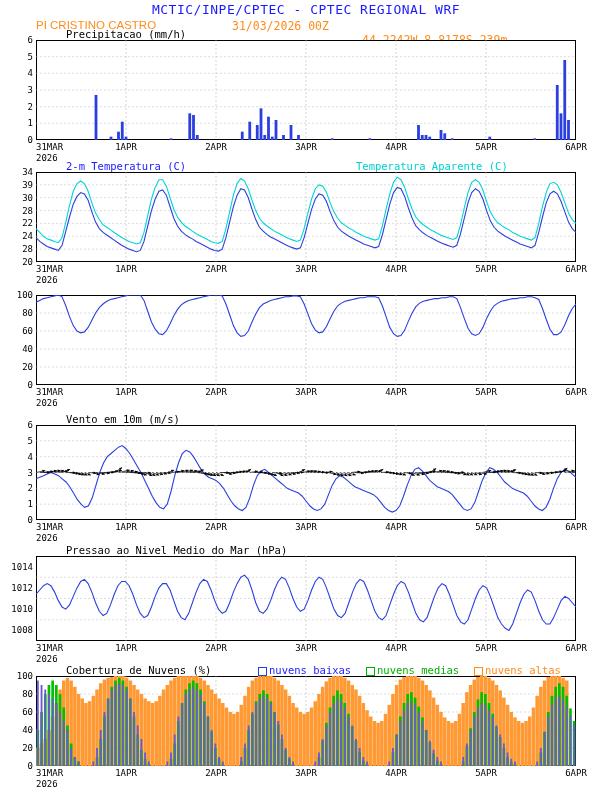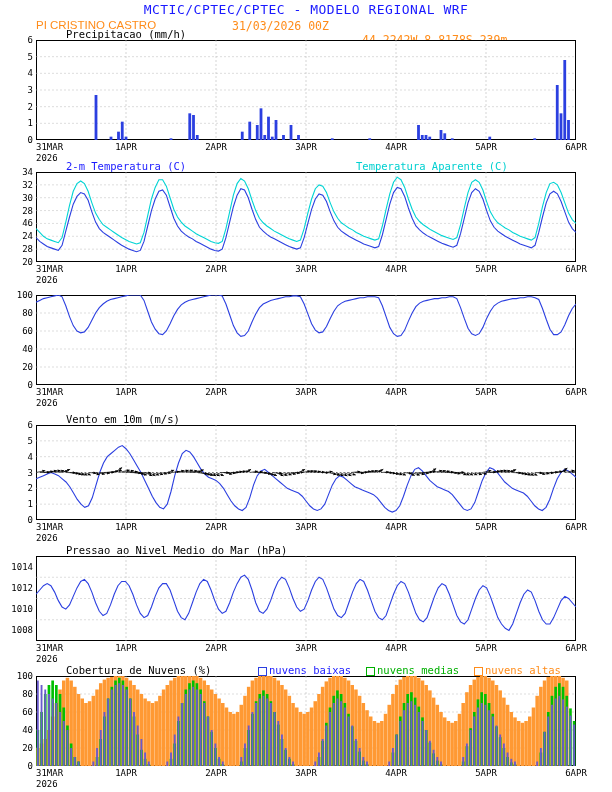--- a/index.html
+++ b/index.html
@@ -39,7 +39,7 @@
 
 <div id="page">
 
-  <div class="hdr-title">MCTIC/CPTEC/CPTEC - MODELO REGIONAL WRF</div>
+  <div class="hdr-title">MCTIC/INPE/CPTEC - CPTEC REGIONAL WRF</div>
   <div class="hdr-left">PI CRISTINO CASTRO</div>
   <div class="hdr-center">31/03/2026 00Z</div>
   <div class="hdr-right">44.2242W 8.8178S 239m</div>

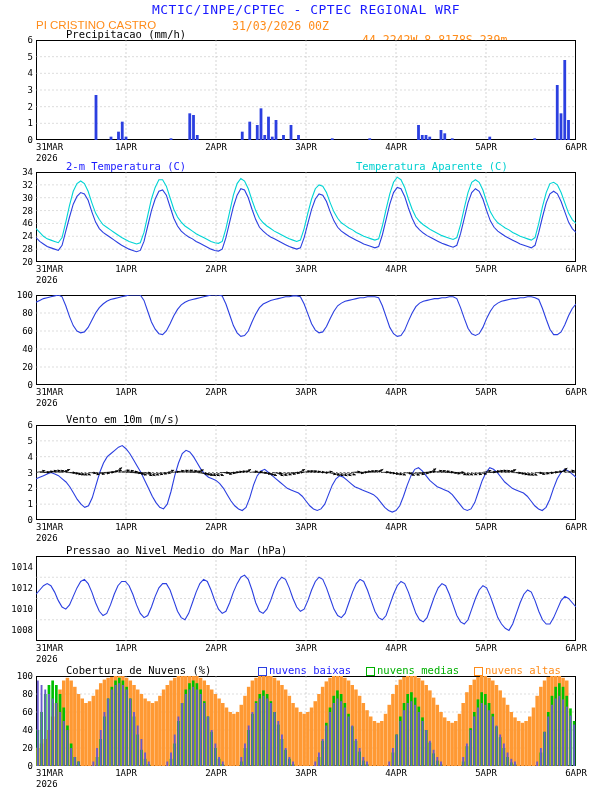--- a/index.html
+++ b/index.html
@@ -141,7 +141,7 @@
         <div class="ylab" style="top: 51.4286px;">46</div>
         <div class="ylab" style="top: 38.5714px;">28</div>
         <div class="ylab" style="top: 25.7143px;">30</div>
-        <div class="ylab" style="top: 12.8571px;">32</div>
+        <div class="ylab" style="top: 12.8571px;">39</div>
         <div class="ylab" style="top: 0px;">34</div>
       </div>
     <div id="xlab-temp">

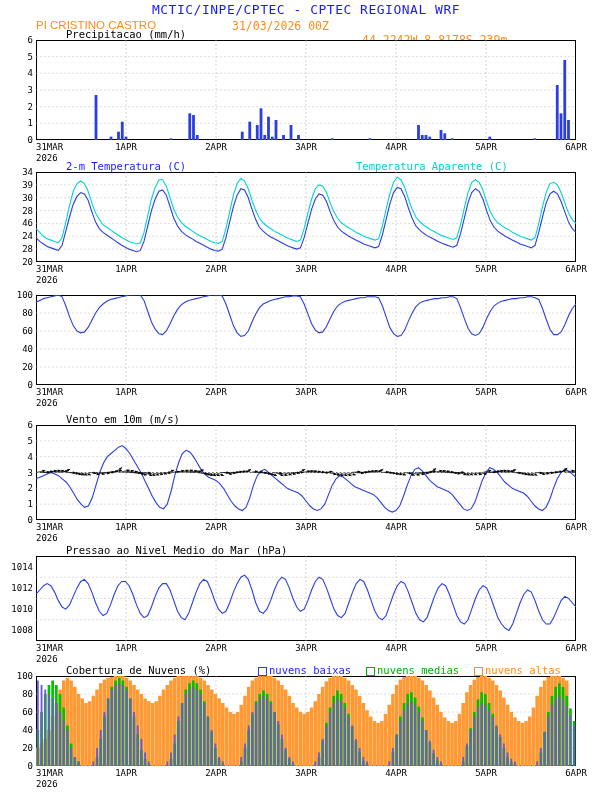--- a/index.html
+++ b/index.html
@@ -138,7 +138,7 @@
         <div class="ylab" style="top: 90px;">20</div>
         <div class="ylab" style="top: 77.1429px;">28</div>
         <div class="ylab" style="top: 64.2857px;">24</div>
-        <div class="ylab" style="top: 51.4286px;">46</div>
+        <div class="ylab" style="top: 51.4286px;">22</div>
         <div class="ylab" style="top: 38.5714px;">28</div>
         <div class="ylab" style="top: 25.7143px;">30</div>
         <div class="ylab" style="top: 12.8571px;">39</div>

